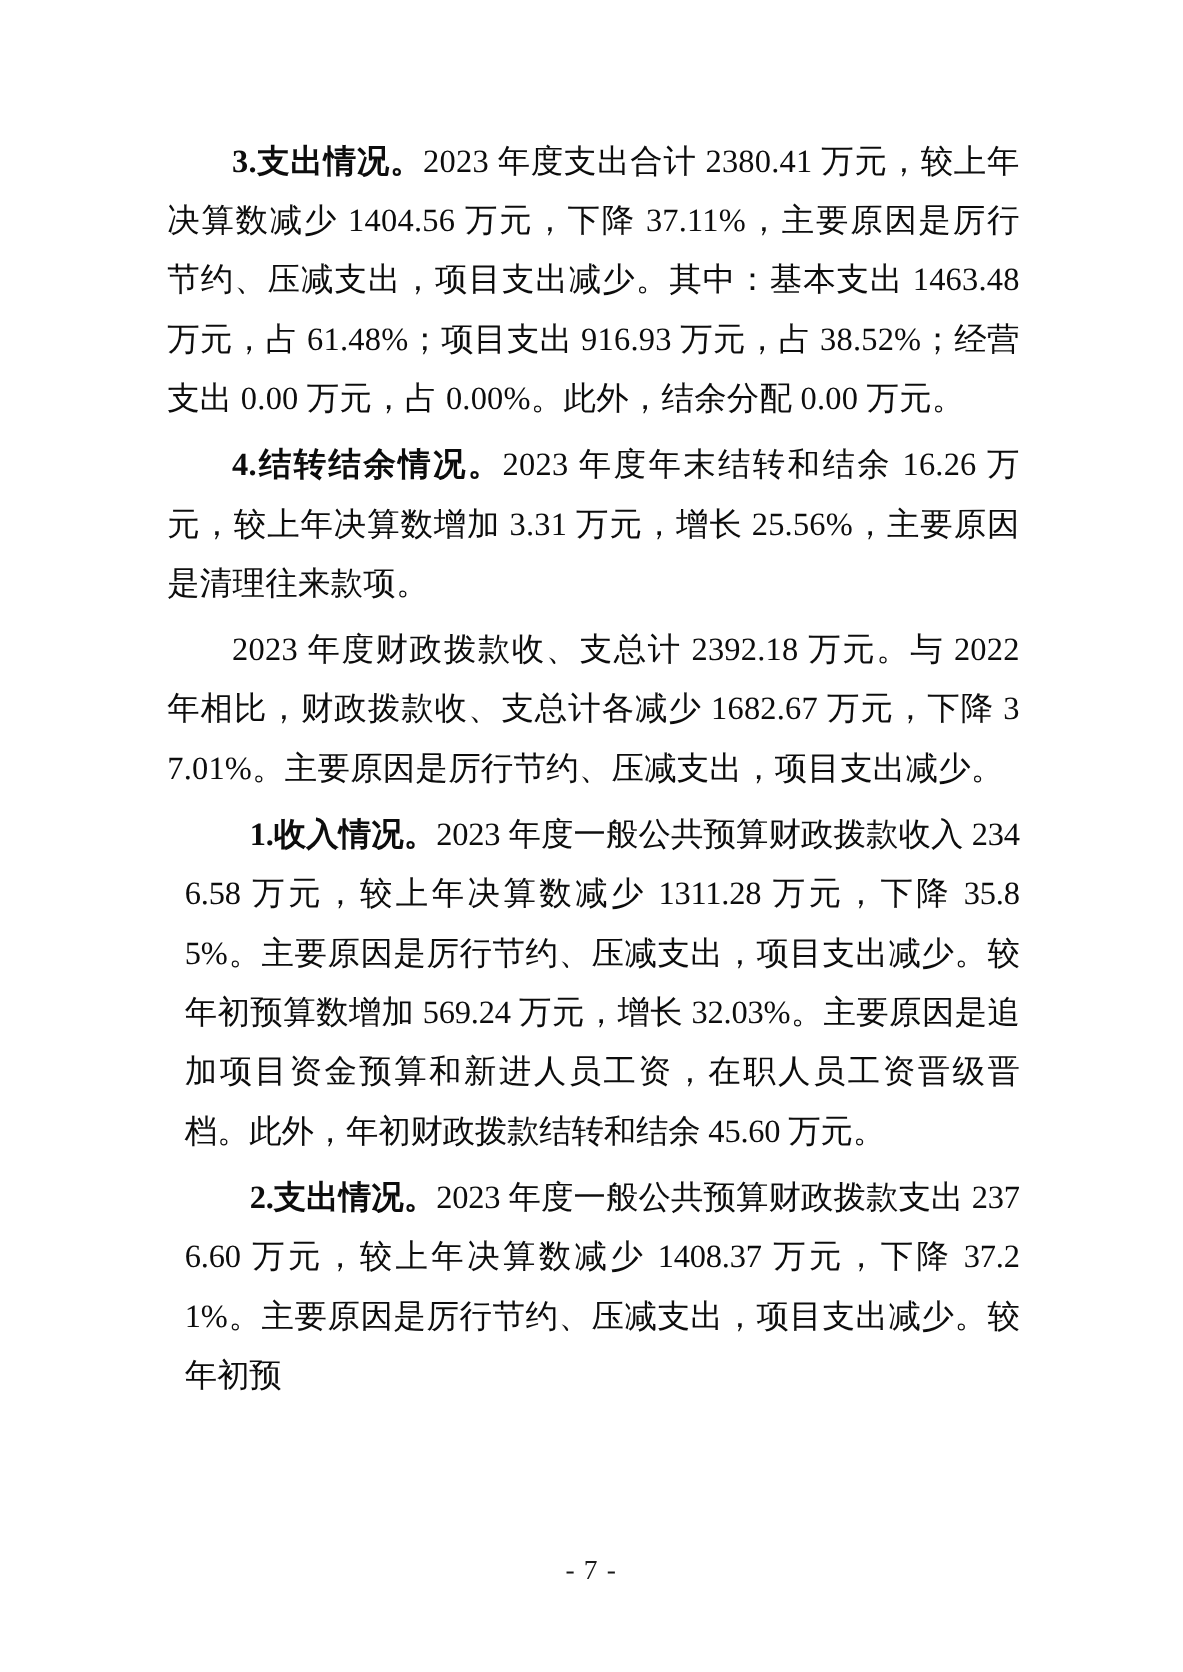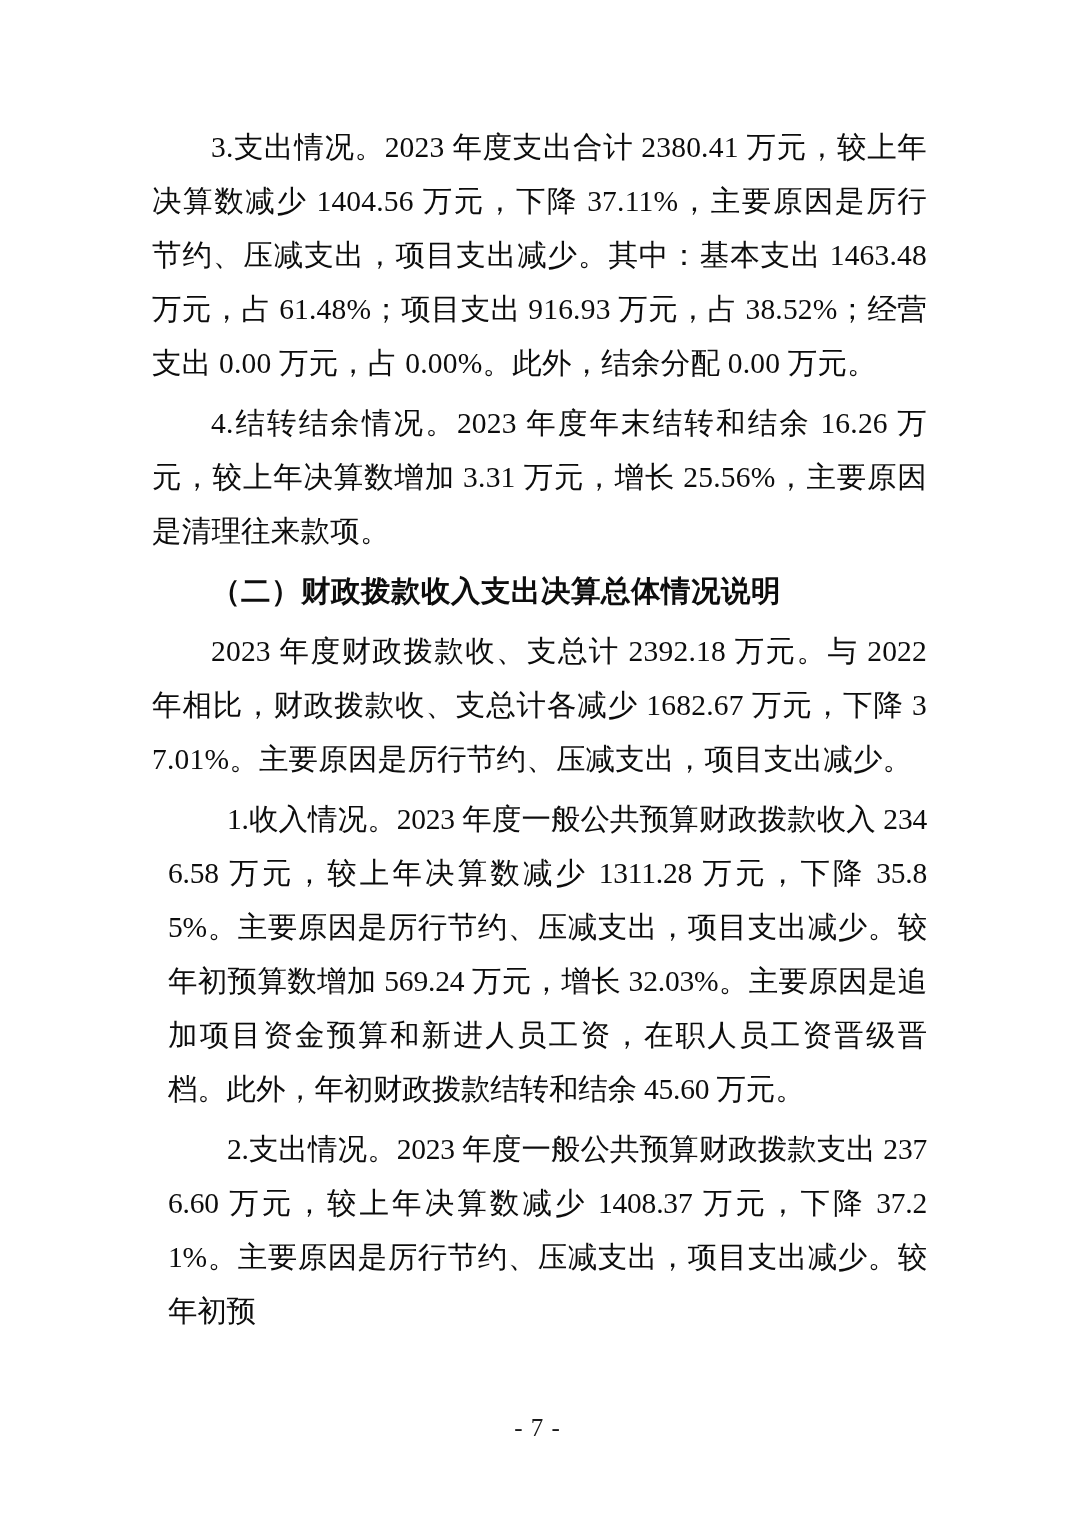--- a/index.html
+++ b/index.html
@@ -39,7 +39,7 @@
     margin-left: 16px;
   }
   .lead {
-    font-weight: normal;
+    font-weight: bold;
     font-family: "Liberation Serif", "DejaVu Serif", serif;
   }
   p.heading {

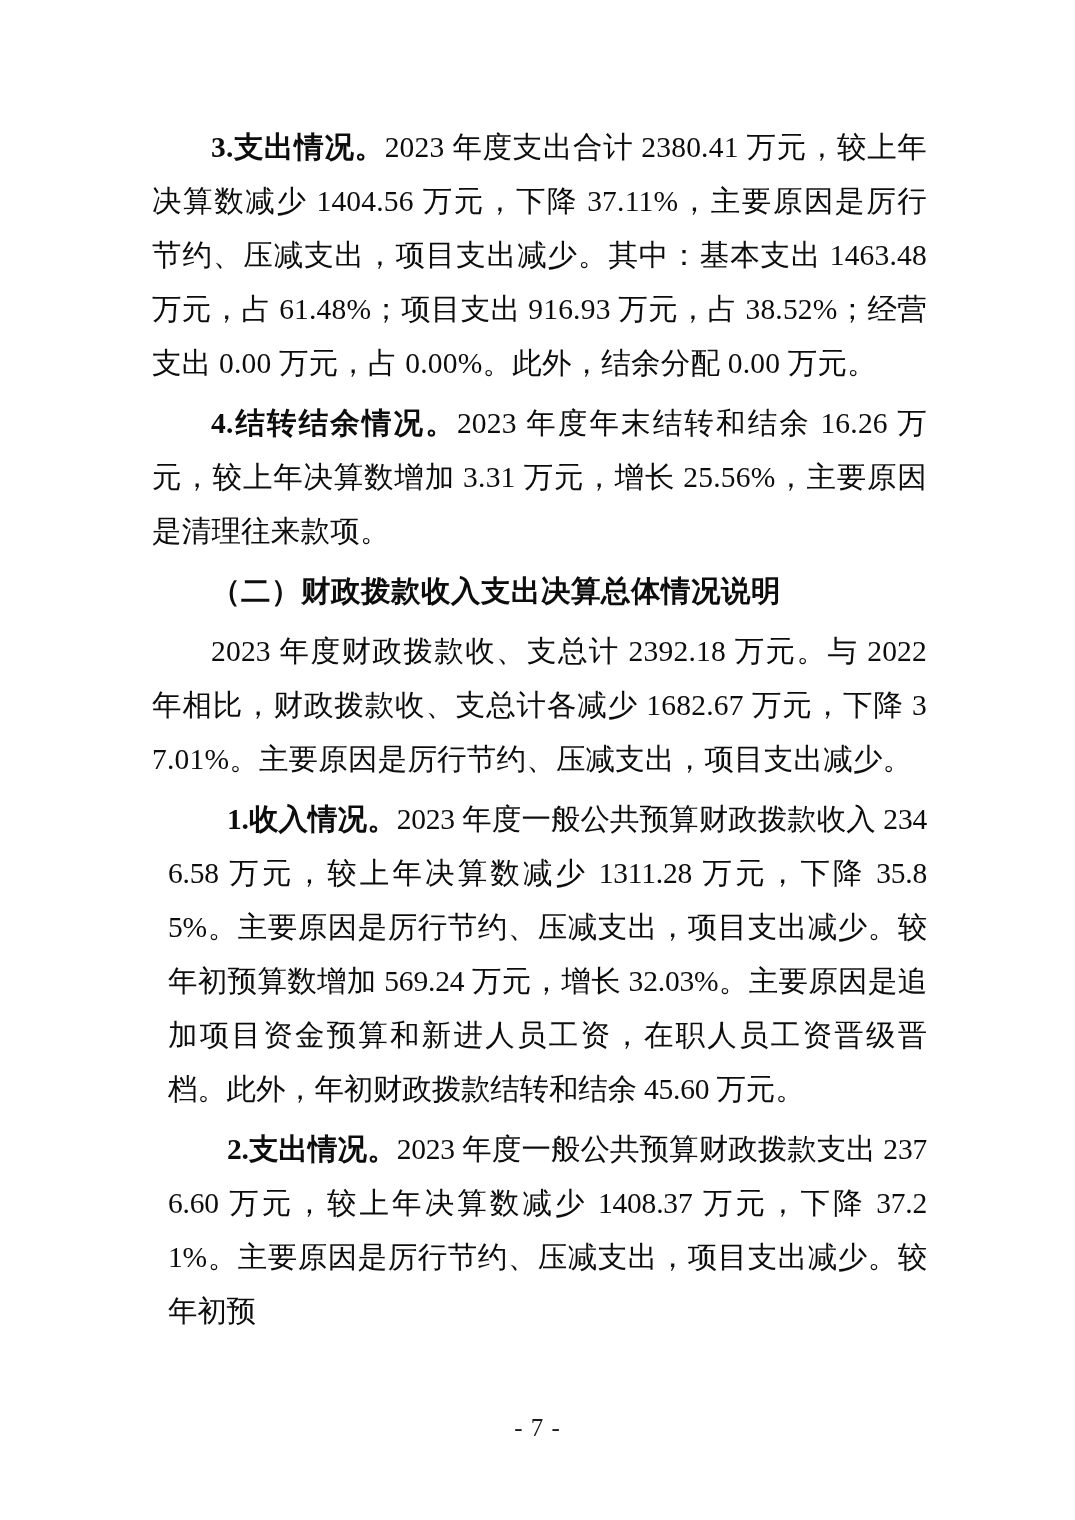--- a/index.html
+++ b/index.html
@@ -74,7 +74,6 @@
 
     <p class="para"><span class="lead">4.结转结余情况。</span><span>2023 年度年末结转和结余 16.26 万元，较上年决算数增加 3.31 万元，增长 25.56%，主要原因是清理往来款项。</span></p>
 
-    <p class="heading">（二）财政拨款收入支出决算总体情况说明</p>
 
     <p class="para">2023 年度财政拨款收、支总计 2392.18 万元。与 2022 年相比，财政拨款收、支总计各减少 1682.67 万元，下降 37.01%。主要原因是厉行节约、压减支出，项目支出减少。</p>
 

